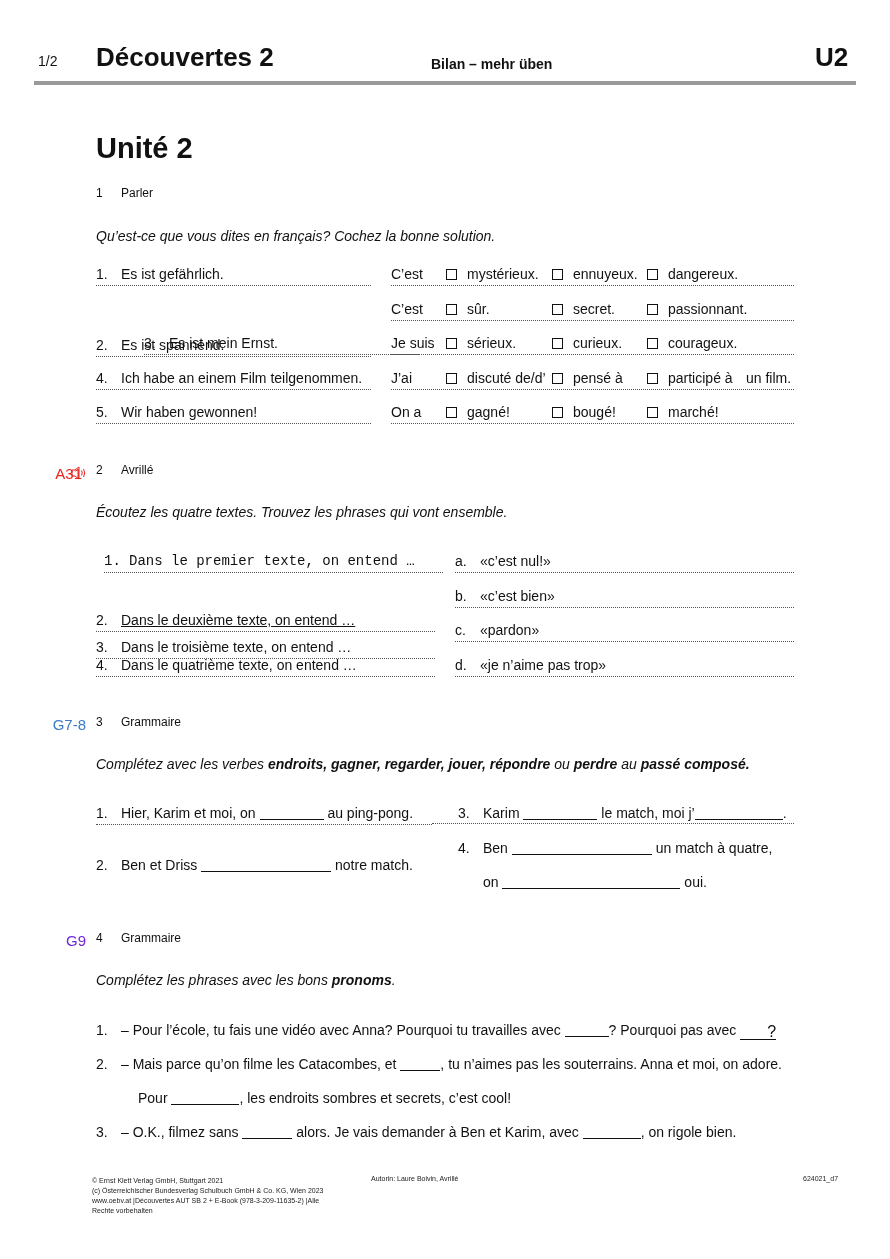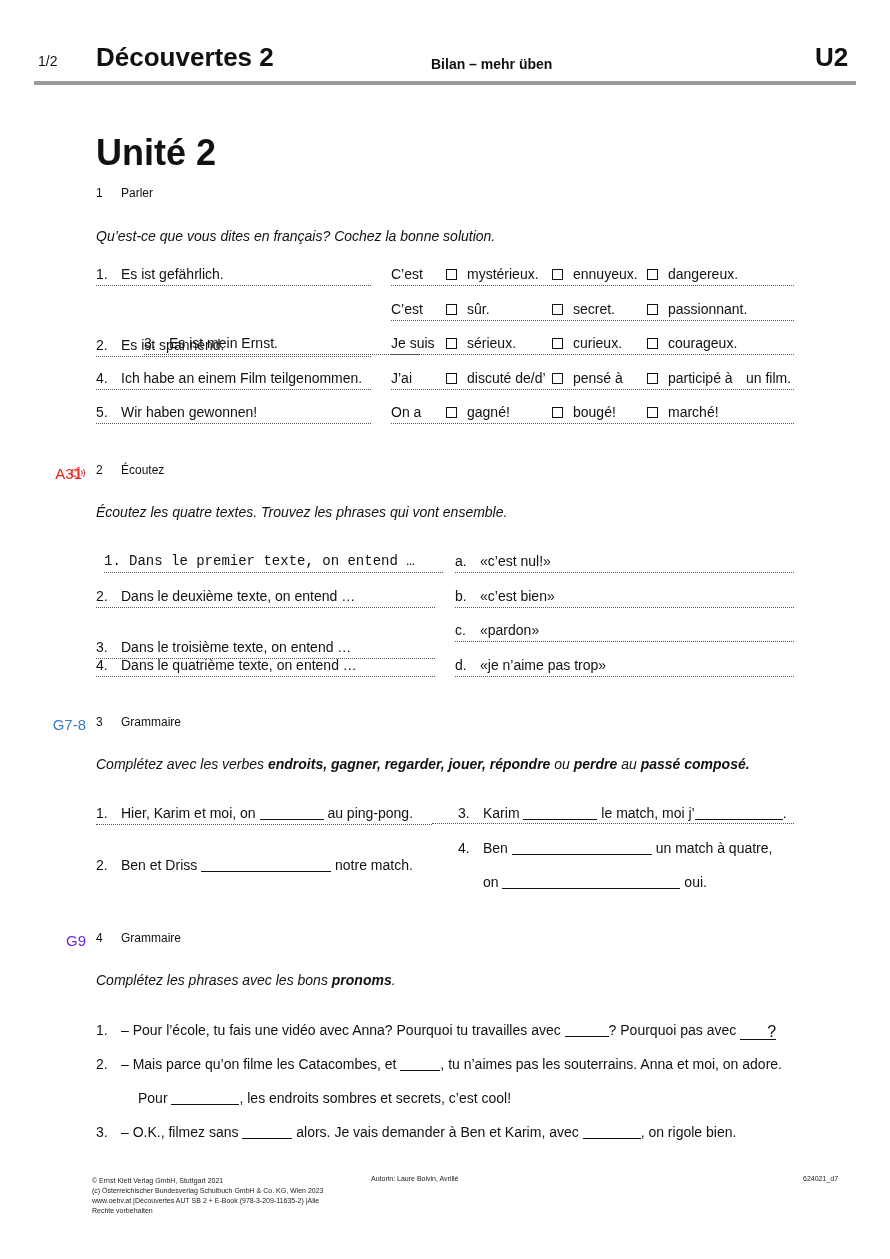--- a/index.html
+++ b/index.html
@@ -10,7 +10,7 @@
   .hdr-sub { left:431px; top:56px; font-size:14px; font-weight:bold; }
   .hdr-unit { left:815px; top:42px; font-size:26px; font-weight:bold; }
   .hdr-rule { left:34px; top:81px; width:822px; height:4px; background:#9a9a9a; }
-  .unite { left:96px; top:132px; font-size:36px; font-weight:bold; }
+  .unite { left:96px; top:132px; font-size:29px; font-weight:bold; }
   .sec { font-size:12px; font-weight:normal; left:96px; }
   .sec .num { display:inline-block; width:25px; }
   .ref { font-size:15px; text-align:right; width:52px; }

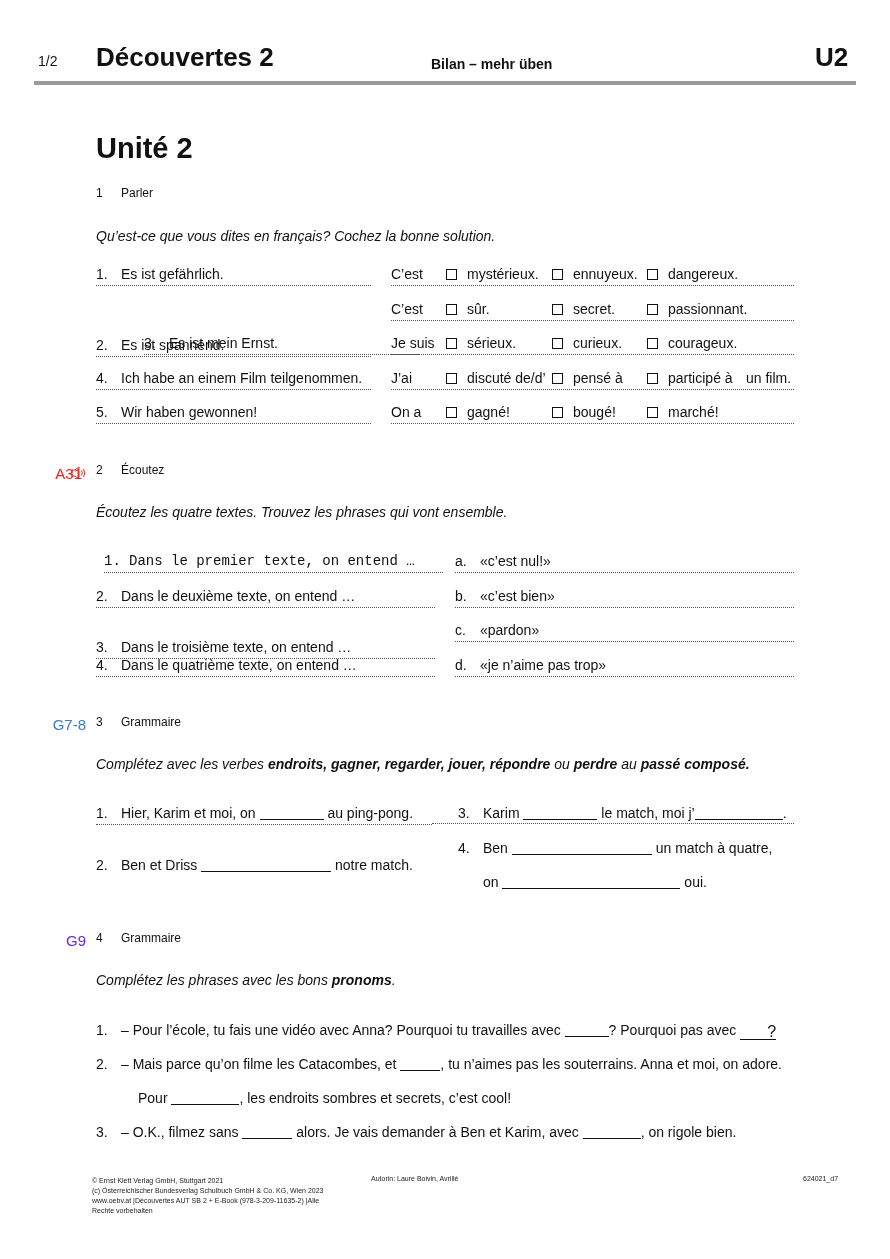--- a/index.html
+++ b/index.html
@@ -87,7 +87,7 @@
   <path d="M13.5 4 Q16 8 13.5 12" fill="none" stroke="#e8231d" stroke-width="1"></path>
 </svg>
 <div class="abs sec" style="top:463px">
-  <span class="num">2</span><span>Écoutez</span>
+  <span class="num">2</span><span>Avrillé</span>
 </div>
 <div class="abs instr" style="top:504px">Écoutez les quatre textes. Trouvez les phrases qui vont ensemble.</div>
 

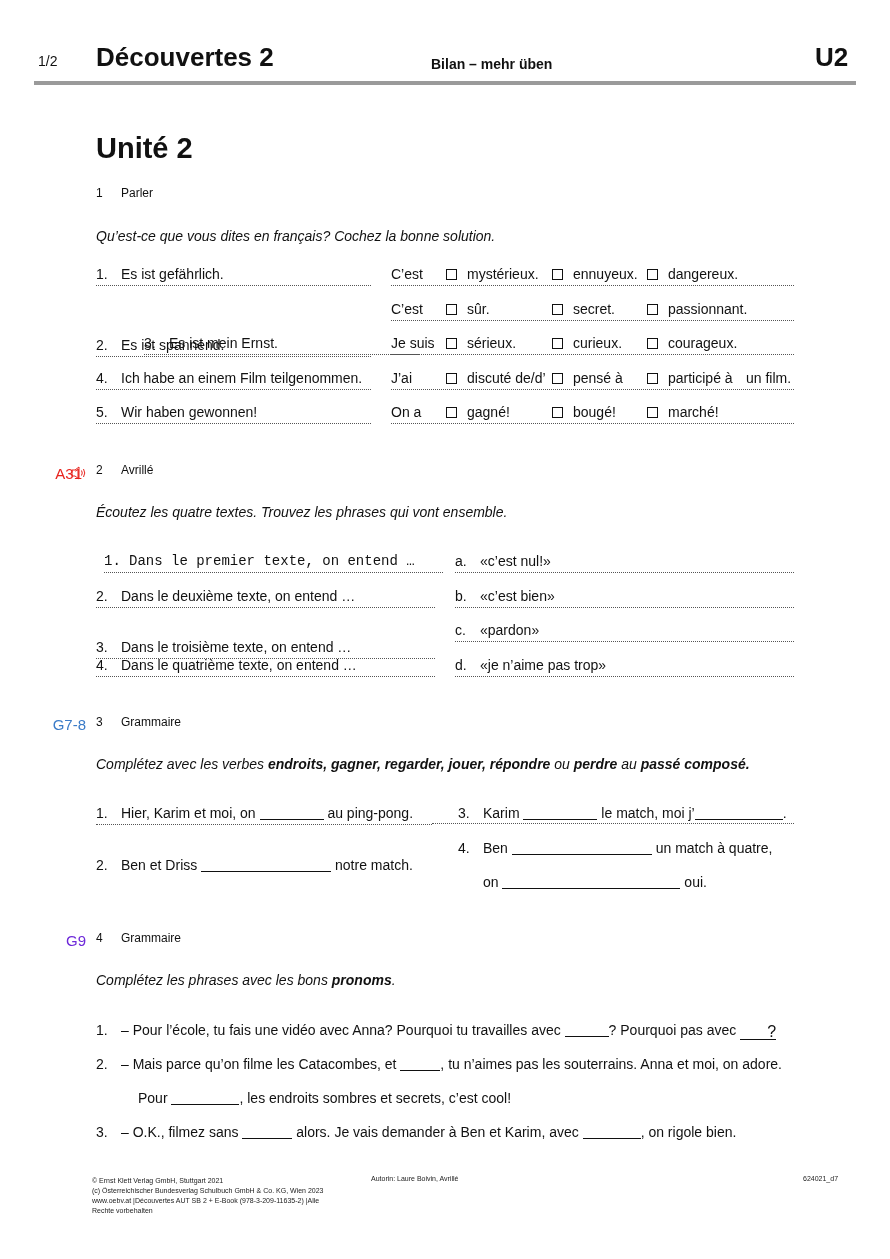--- a/index.html
+++ b/index.html
@@ -94,7 +94,7 @@
 <div id="s2rows">
     <div class="abs row dot" style="left: 104px; top: 550px; width: 339px; font-family: Liberation Mono, monospace;"><span class="n">1.</span><span>Dans le premier texte, on entend …</span></div>
     <div class="abs row dot" style="left: 455px; top: 550px; width: 339px;"><span class="n">a.</span><span>«c’est nul!»</span></div>
-    <div class="abs row dot" style="left: 96px; top: 585px; width: 339px;"><span class="n">2.</span><span>Dans le deuxième texte, on entend …</span></div>
+    <div class="abs row dot" style="left: 96px; top: 609px; width: 339px; text-decoration: underline;"><span class="n">2.</span><span>Dans le deuxième texte, on entend …</span></div>
     <div class="abs row dot" style="left: 455px; top: 585px; width: 339px;"><span class="n">b.</span><span>«c’est bien»</span></div>
     <div class="abs row dot" style="left: 96px; top: 636px; width: 339px;"><span class="n">3.</span><span>Dans le troisième texte, on entend …</span></div>
     <div class="abs row dot" style="left: 455px; top: 619px; width: 339px;"><span class="n">c.</span><span>«pardon»</span></div>

